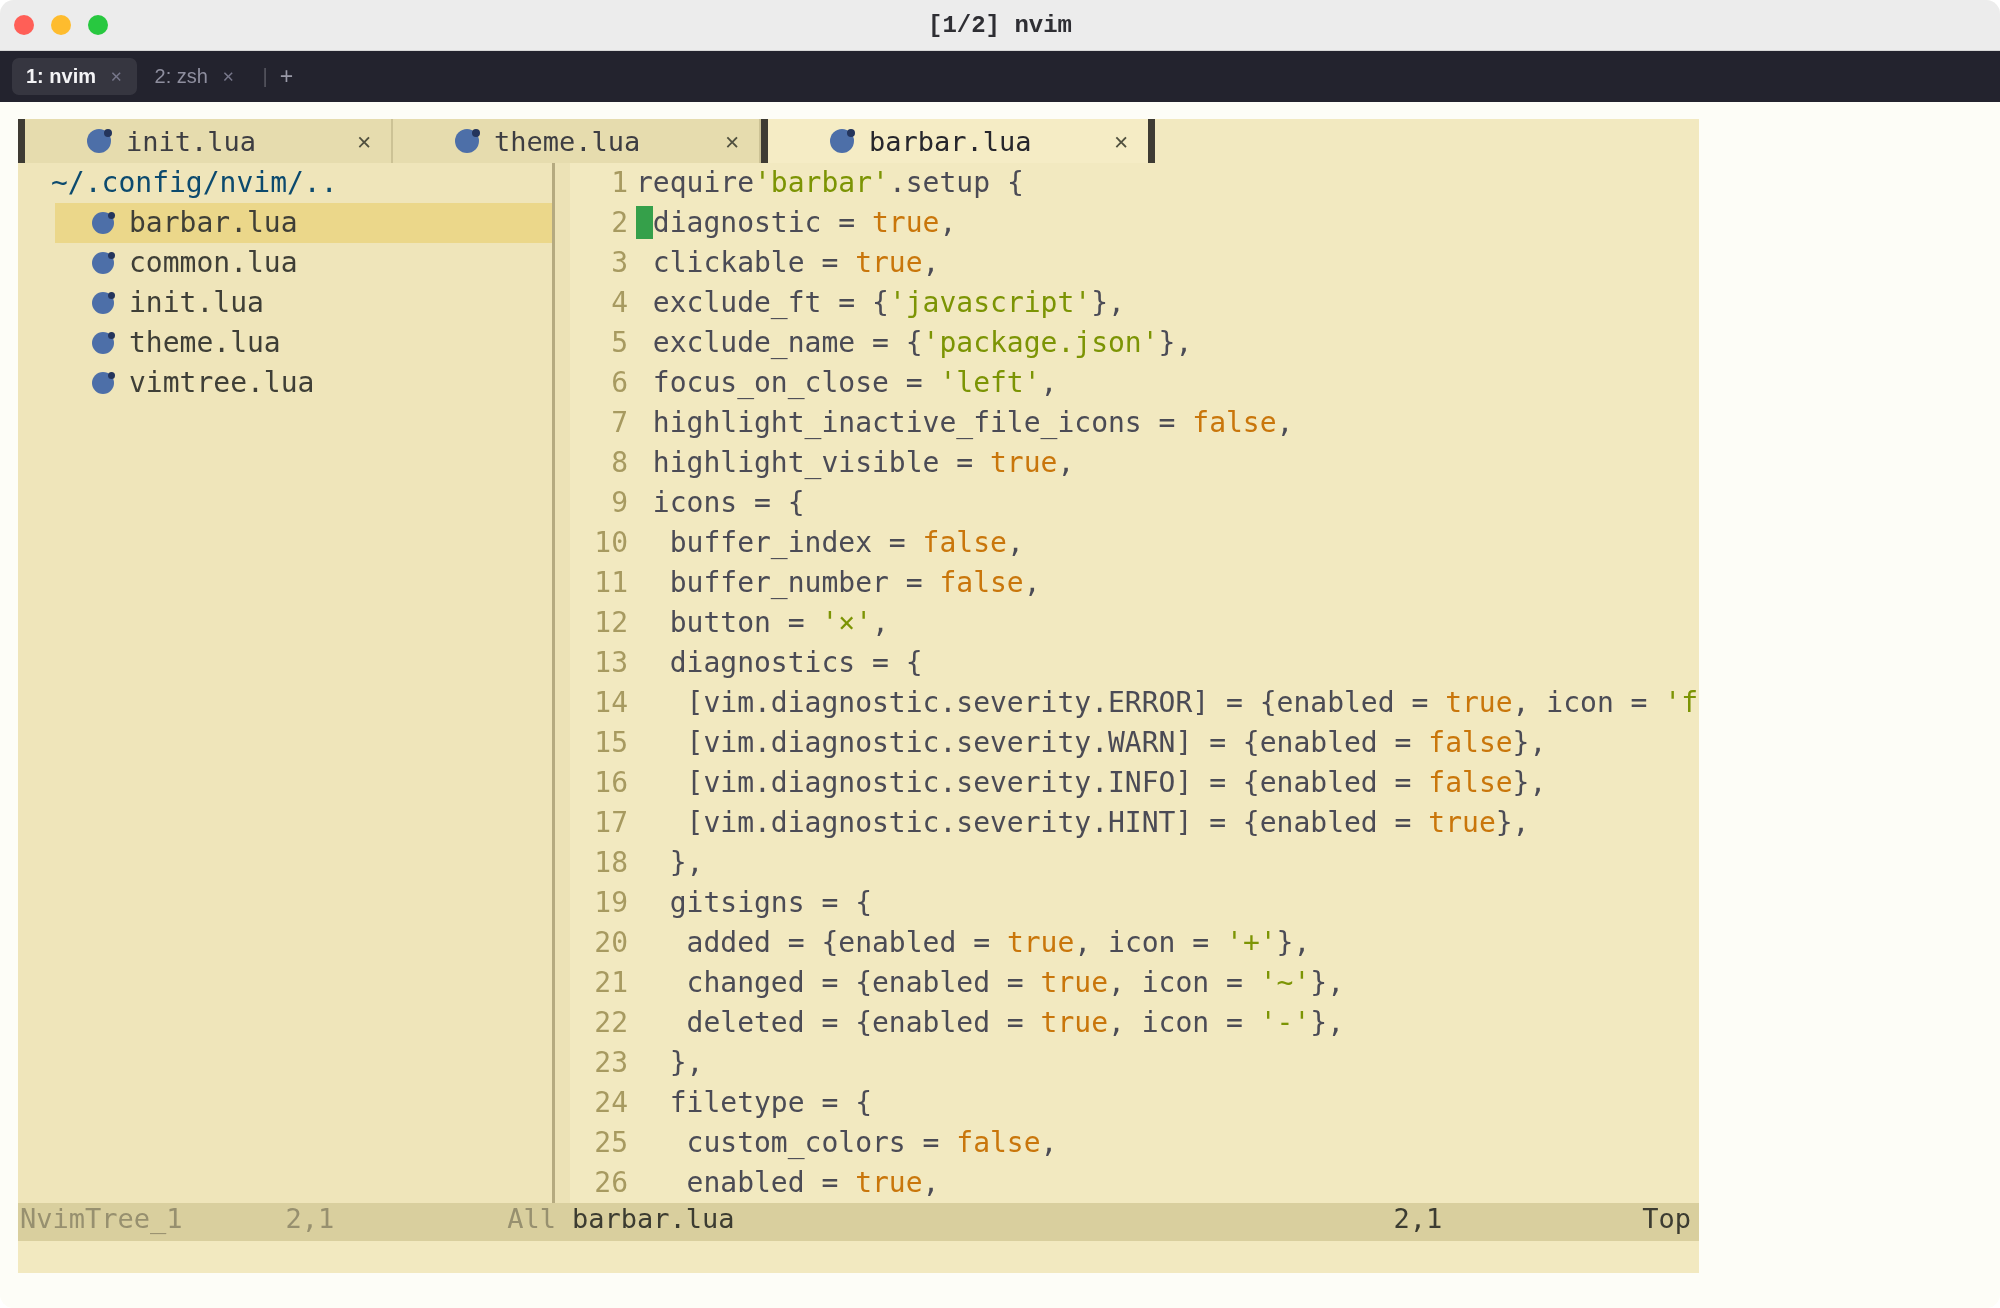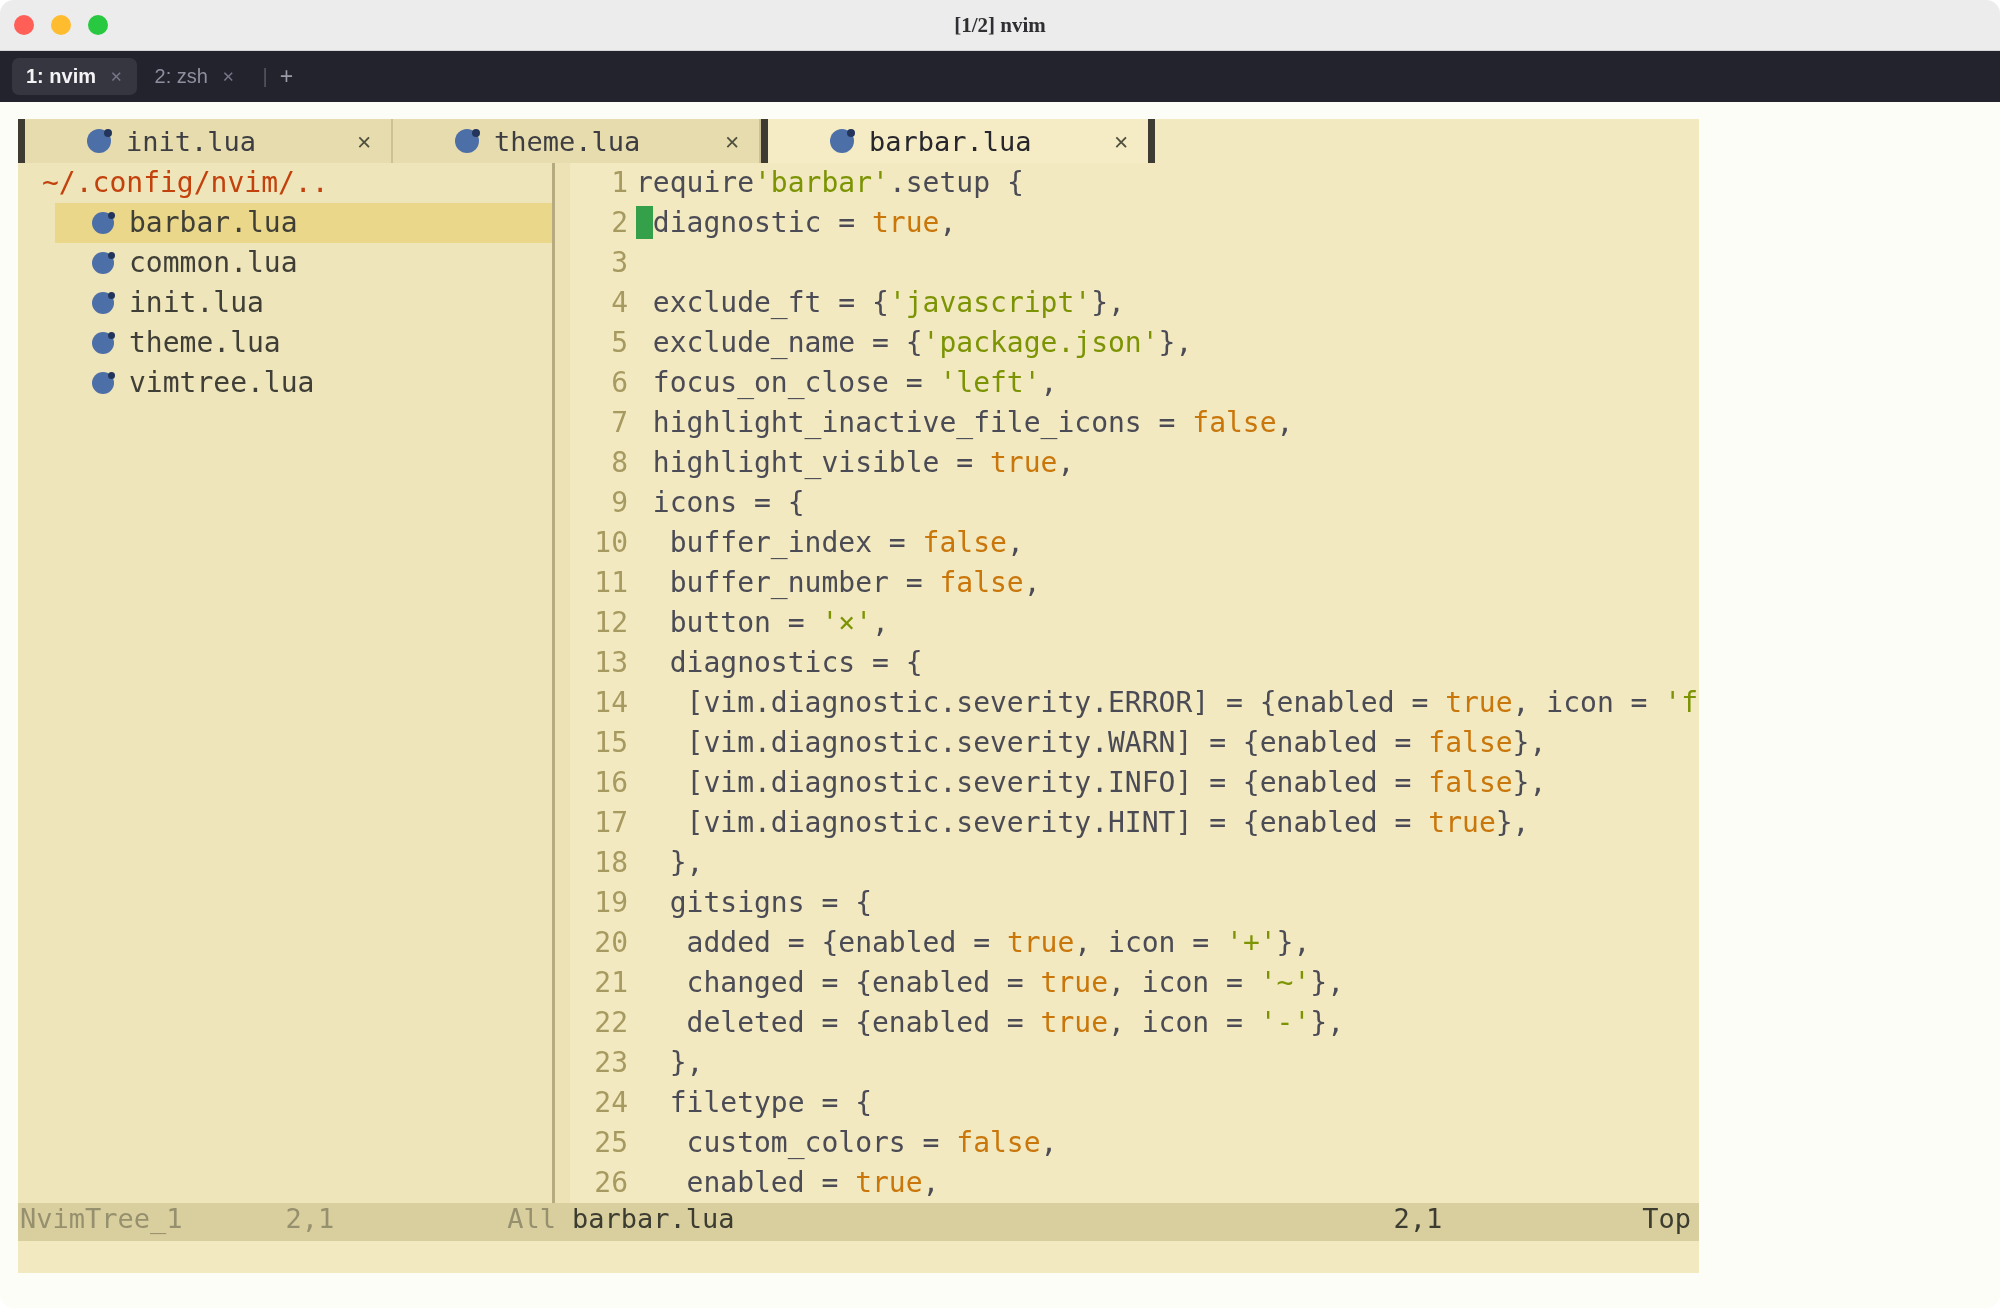--- a/index.html
+++ b/index.html
@@ -15,7 +15,7 @@
   .light.red{background:var(--traffic_red)}
   .light.yellow{background:var(--traffic_yellow)}
   .light.green{background:var(--traffic_green)}
-  .title{font-family:Liberation Serif, serif;font-size:21px;font-weight:700;color:#2e2e33}
+  .title{font-family:Liberation Mono, monospace;font-size:24px;font-weight:700;color:#2e2e33}
 
   
   .termbar{flex:0 0 51px;background:var(--bg_termbar);display:flex;align-items:center;padding-left:12px;font-family:"Liberation Sans",sans-serif;font-size:20px}

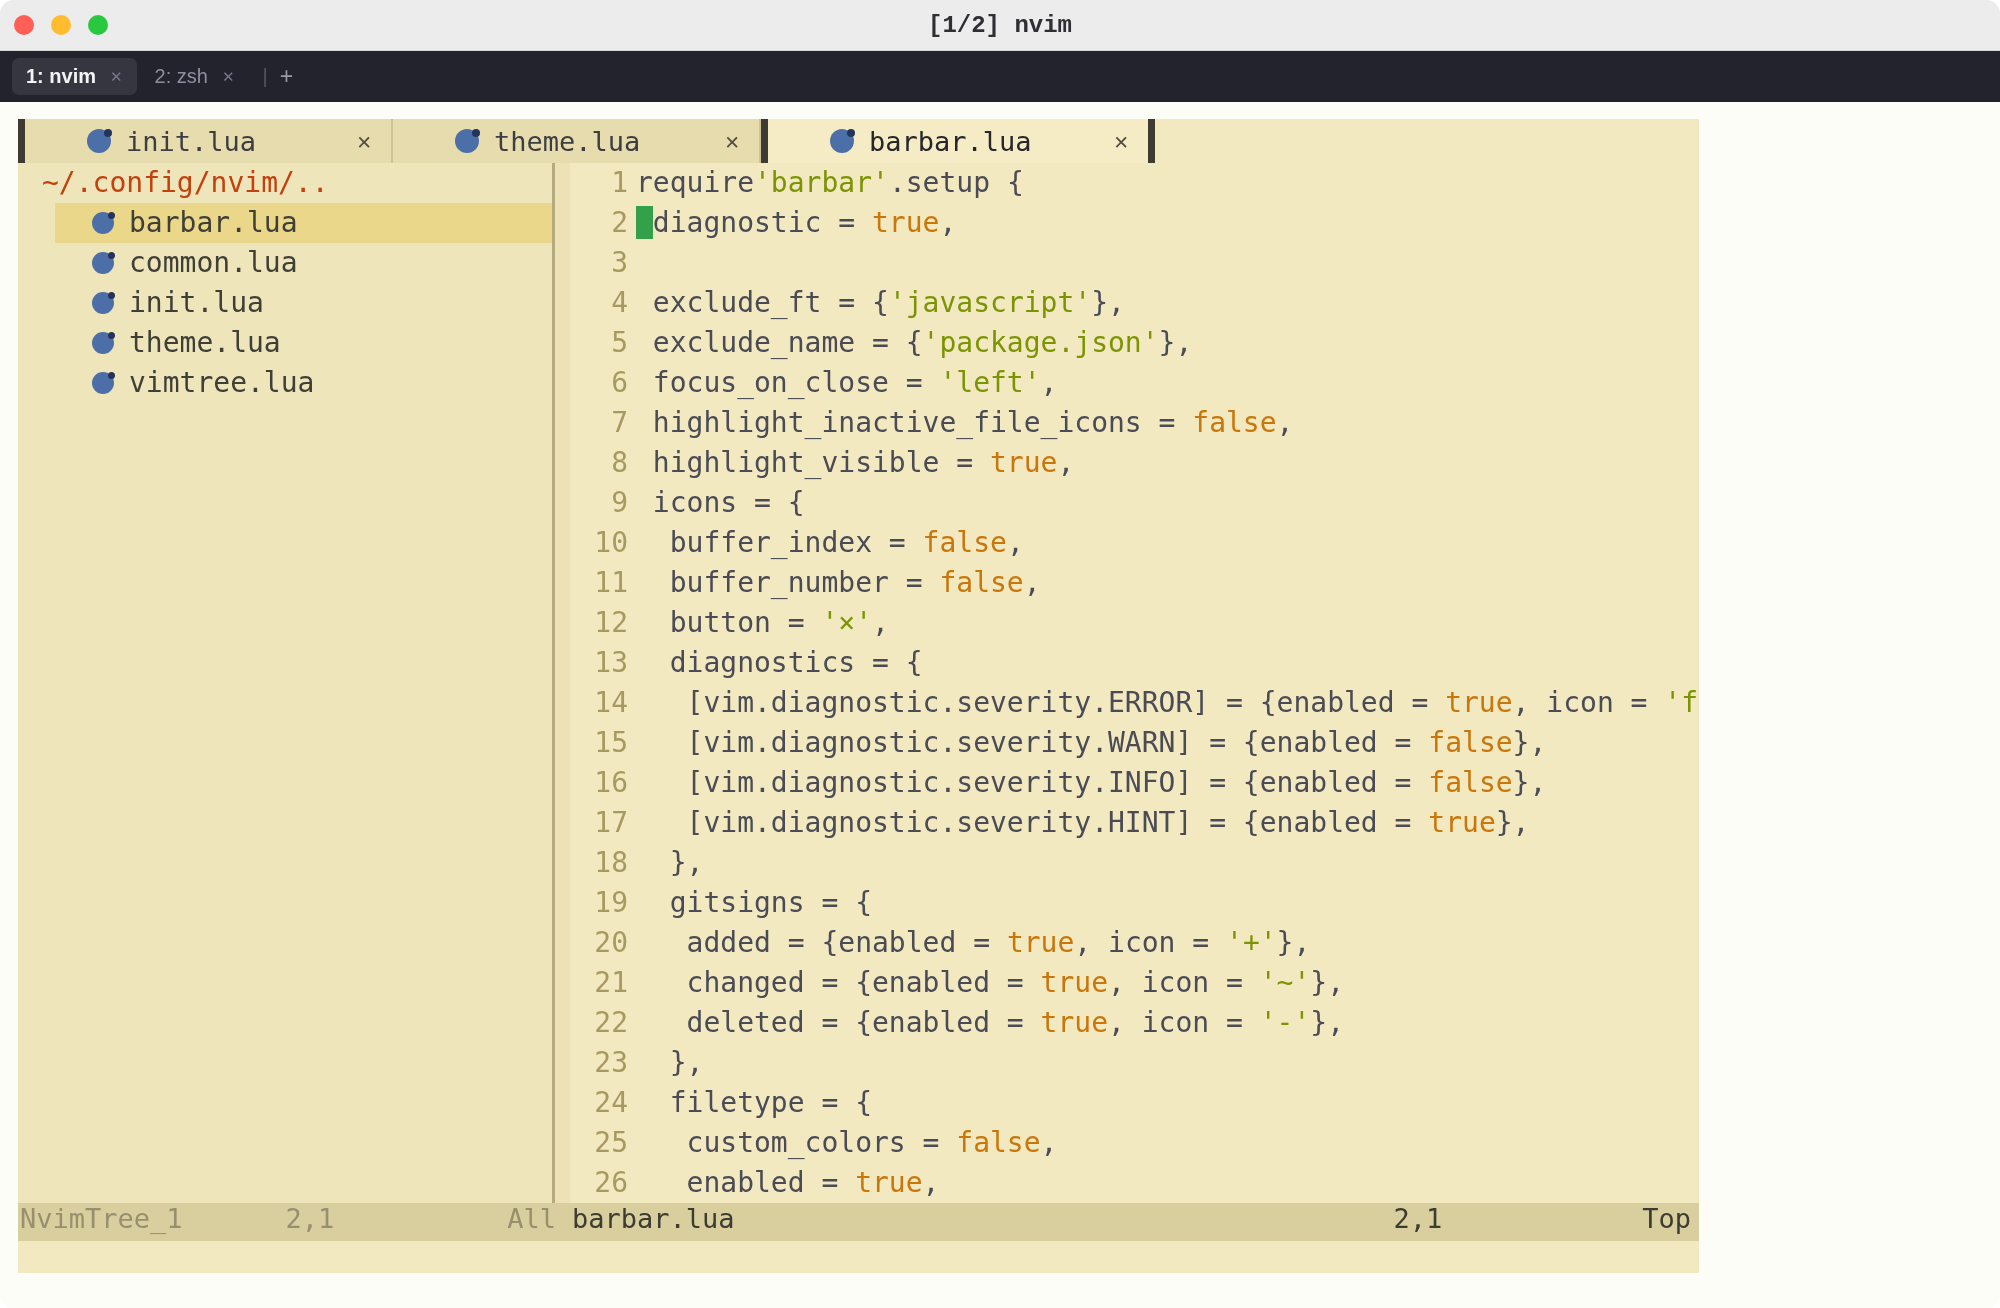--- a/index.html
+++ b/index.html
@@ -47,7 +47,7 @@
   .main{flex:0 0 1040px;display:flex;overflow:hidden}
 
   .tree{flex:0 0 534px;background:var(--bg_sidebar);line-height:40px;overflow:hidden}
-  .tree-root{height:40px;padding-left:24px;color:#c2410c;white-space:nowrap}
+  .tree-root{height:40px;padding-left:33px;color:#0c4a6e;white-space:nowrap}
   .tree-row{height:40px;margin-left:37px;padding-left:37px;display:flex;align-items:center;white-space:nowrap}
   .tree-row.selected{background:var(--bg_selected_file)}
   .tree-row .lua-icon{width:22px;height:22px;flex:0 0 22px}

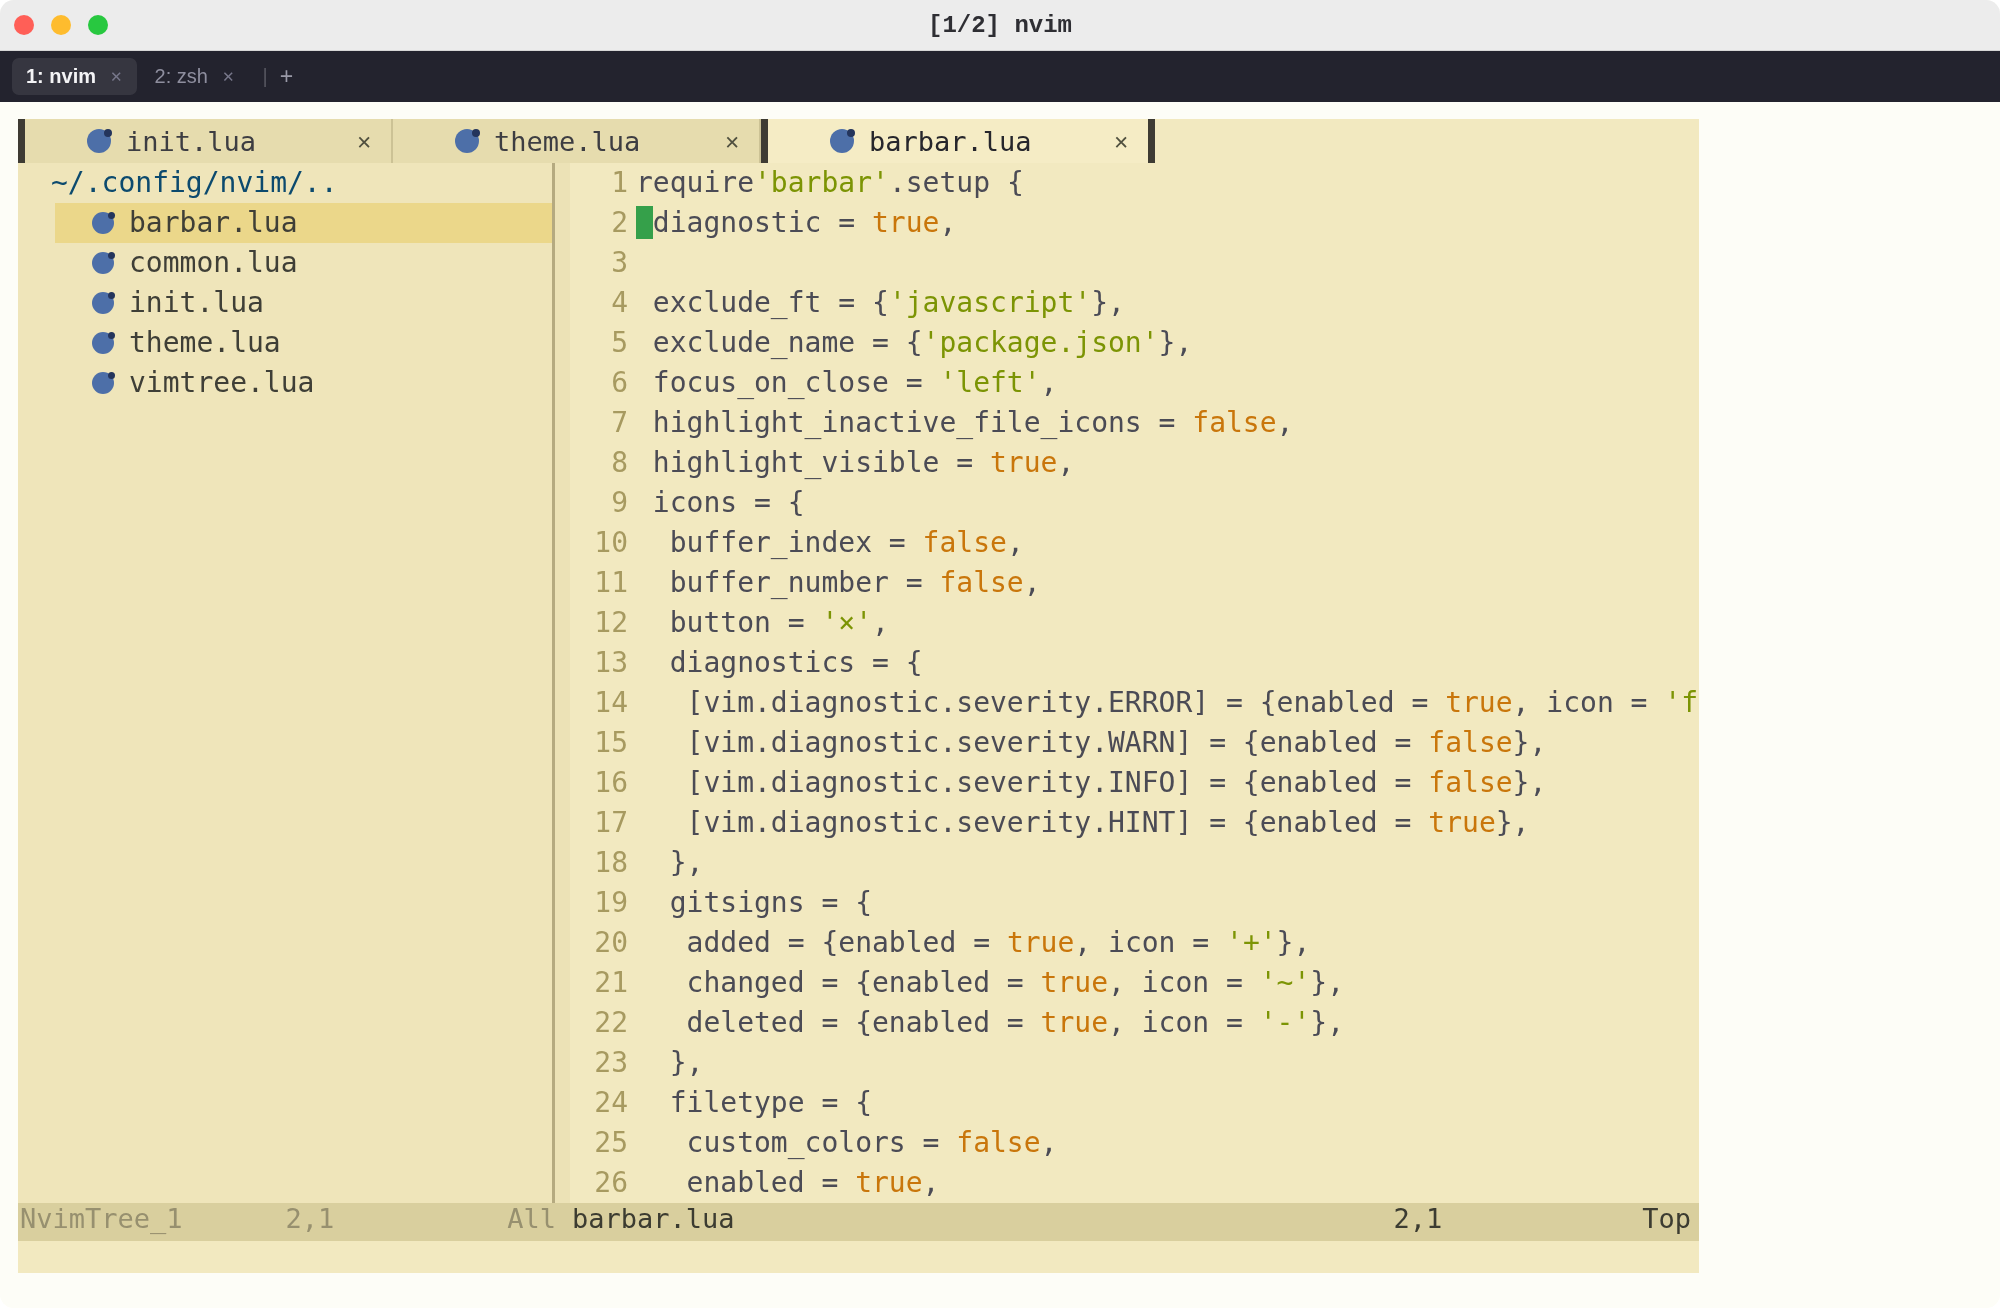--- a/index.html
+++ b/index.html
@@ -170,6 +170,7 @@
             </div>
             <div class="code-row">
               <span class="ln">3</span>
+              <span class="code"><span class="seg-p"> clickable = </span><span class="seg-b">true</span><span class="seg-p">,</span></span>
             </div>
             <div class="code-row">
               <span class="ln">4</span>

